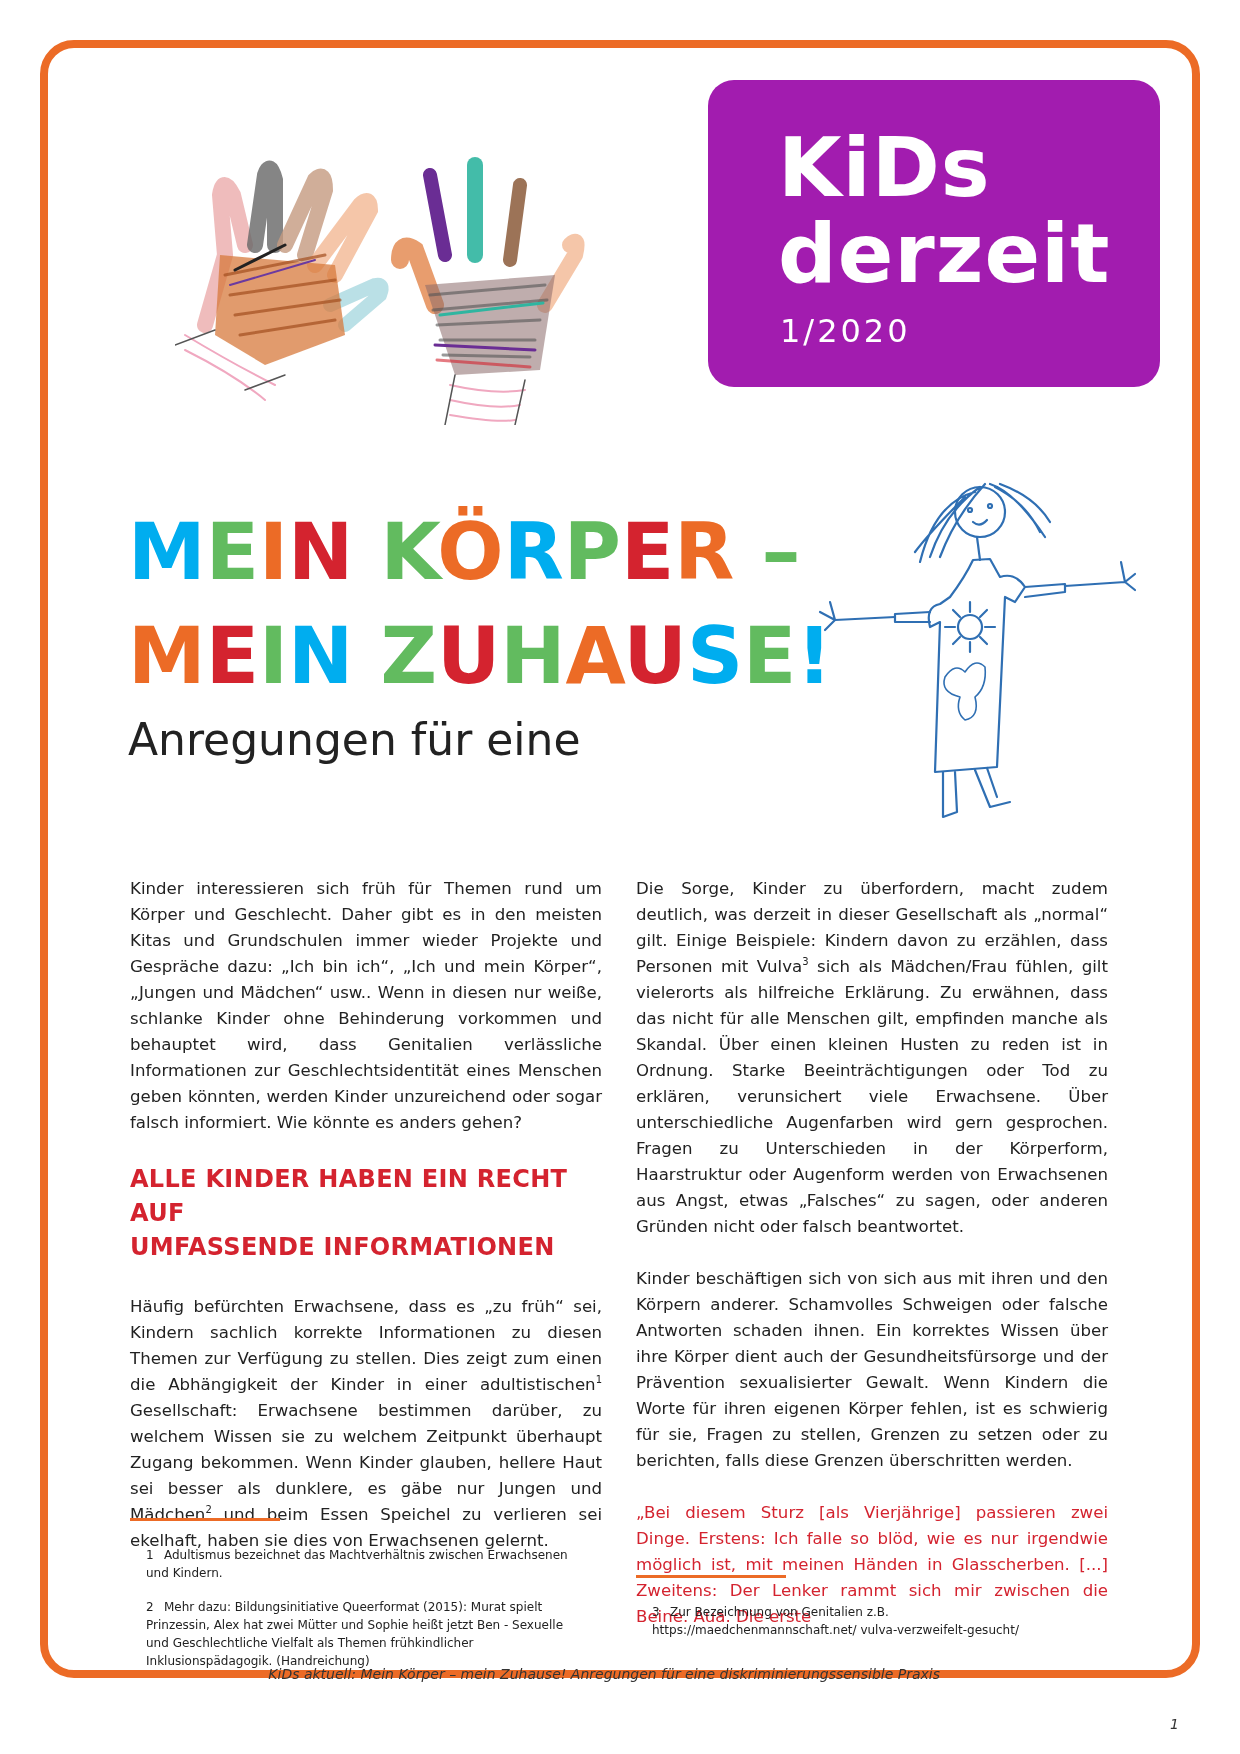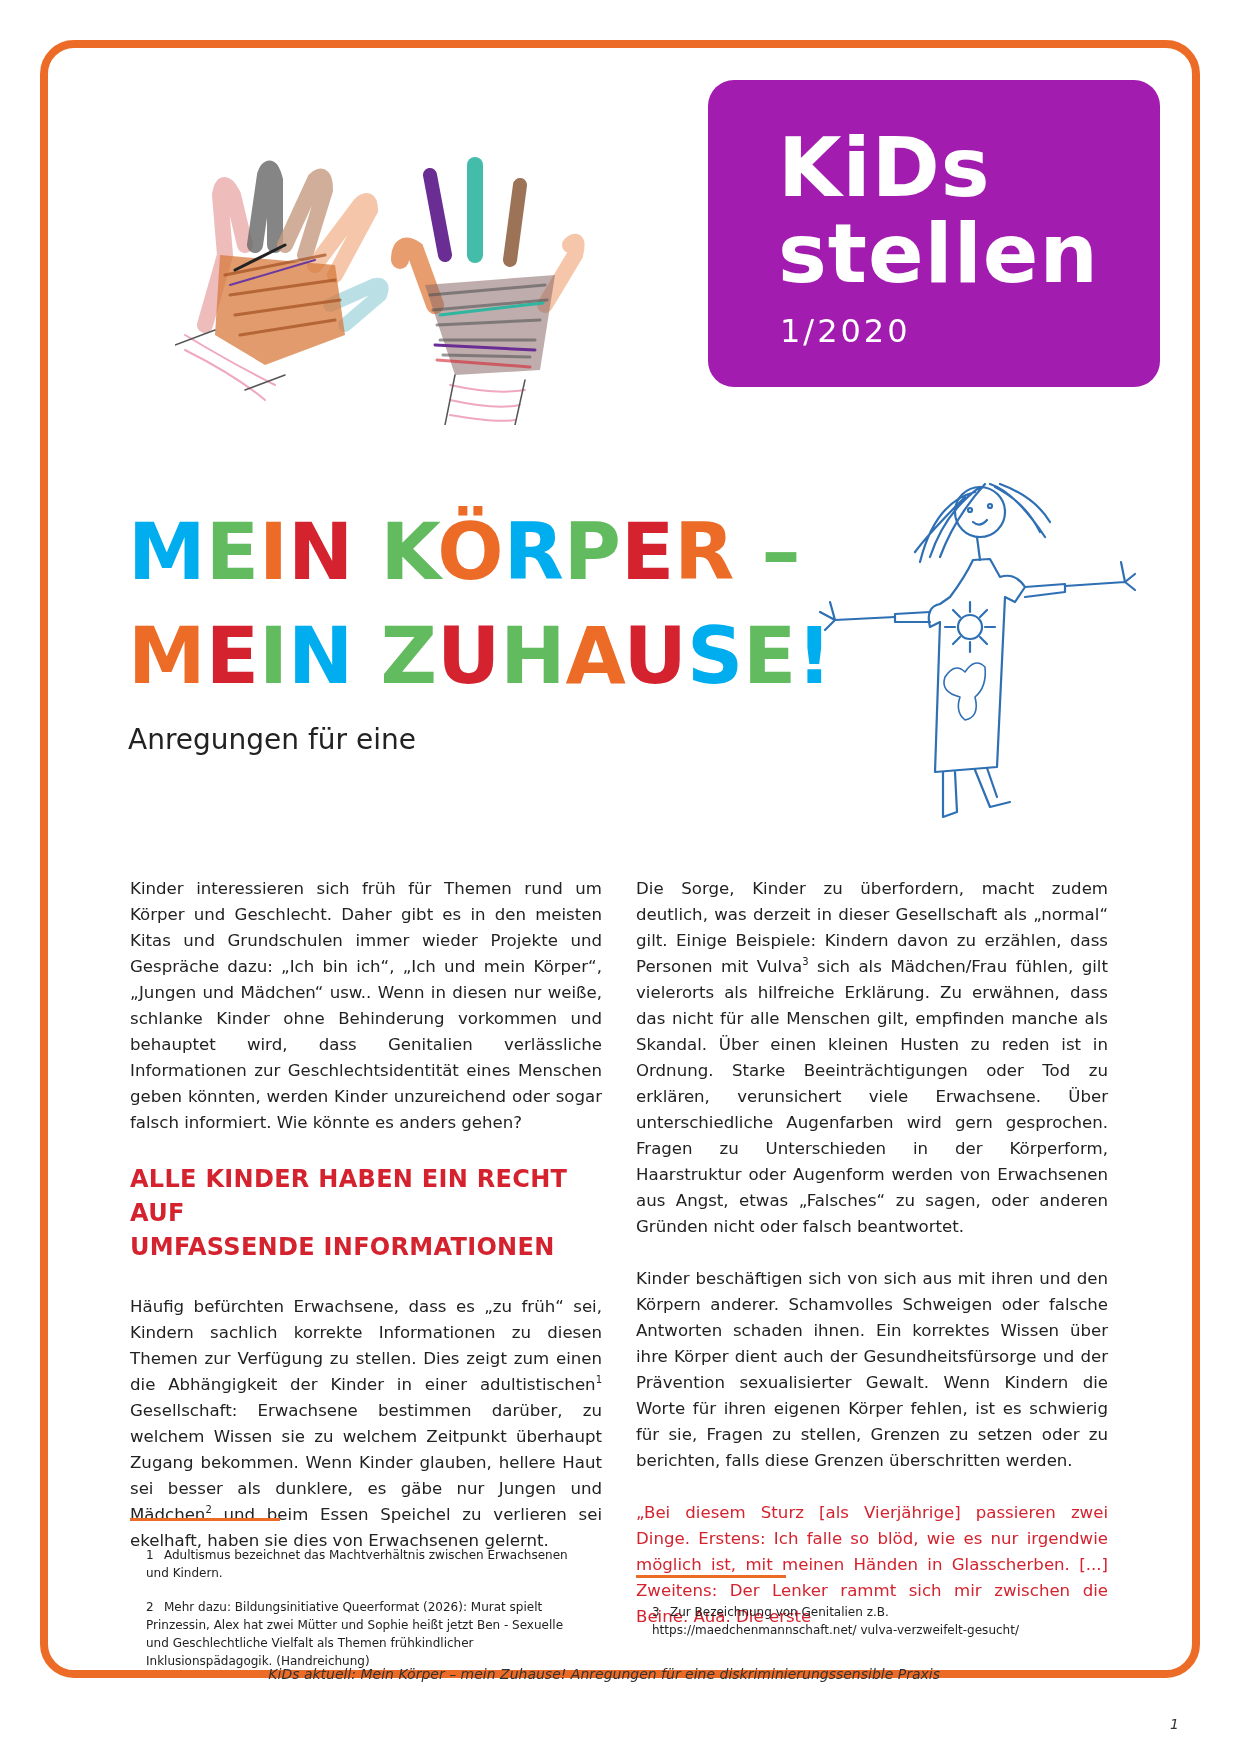--- a/index.html
+++ b/index.html
@@ -77,7 +77,7 @@
 </svg>
 
 <div class="badge">
-  <div class="badge-title"><span>KiDs</span><br><span>stellen</span></div>
+  <div class="badge-title"><span>KiDs</span><br><span>derzeit</span></div>
   <div class="badge-issue">1/2020</div>
 </div>
 

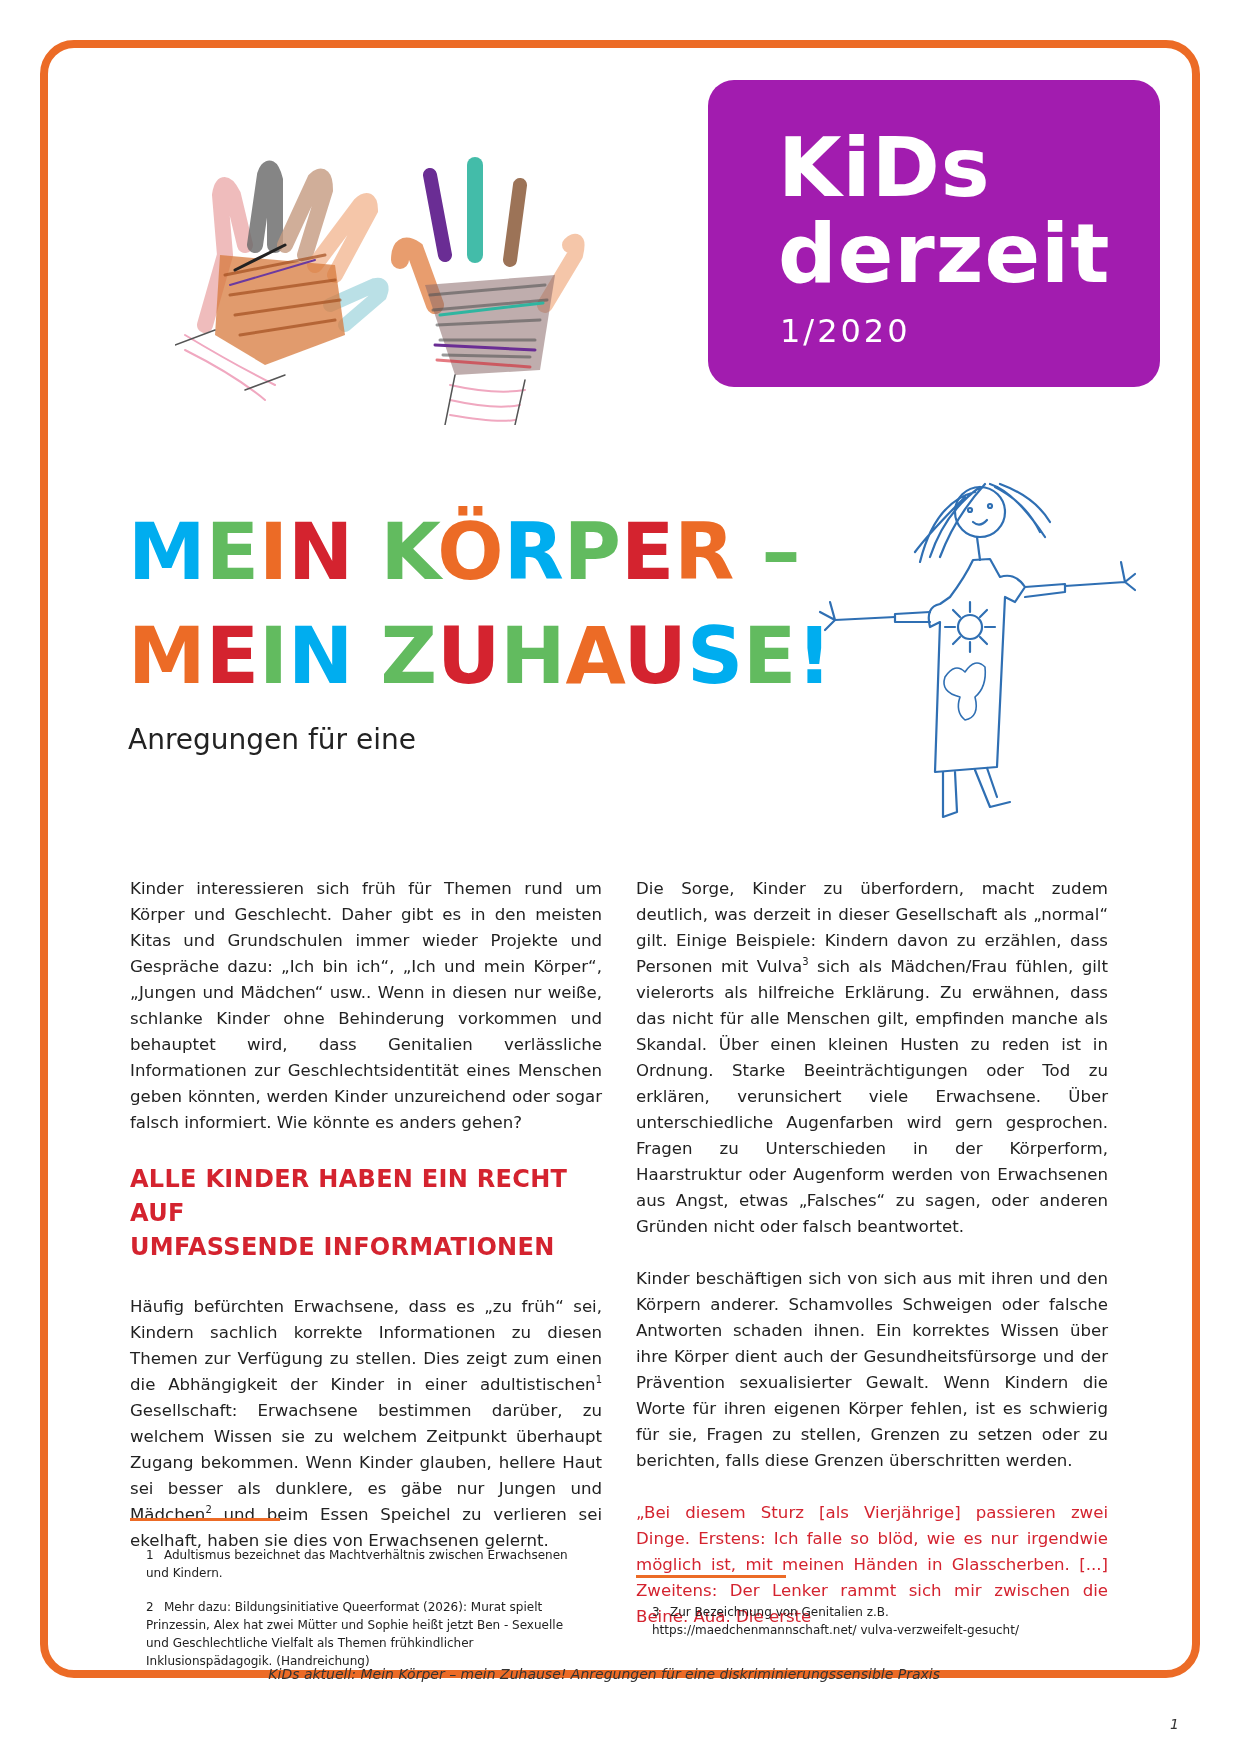--- a/index.html
+++ b/index.html
@@ -18,7 +18,7 @@
   .headline { position: absolute; left: 128px; top: 500px; font-family: "DejaVu Sans", sans-serif;
               font-weight: bold; font-size: 78px; line-height: 104px; letter-spacing: 0px; }
   .headline .line { display: block; white-space: nowrap; }
-  .subtitle { position: absolute; left: 128px; top: 712px; font-size: 28px; line-height: 56px;
+  .subtitle { position: absolute; left: 128px; top: 712px; font-size: 44px; line-height: 56px;
               color: #222; font-family: "DejaVu Sans", sans-serif; }
   .figure { position: absolute; left: 815px; top: 462px; width: 330px; height: 370px; }
   .col { position: absolute; width: 472px; font-size: 16.6px; line-height: 26px; color: #222;

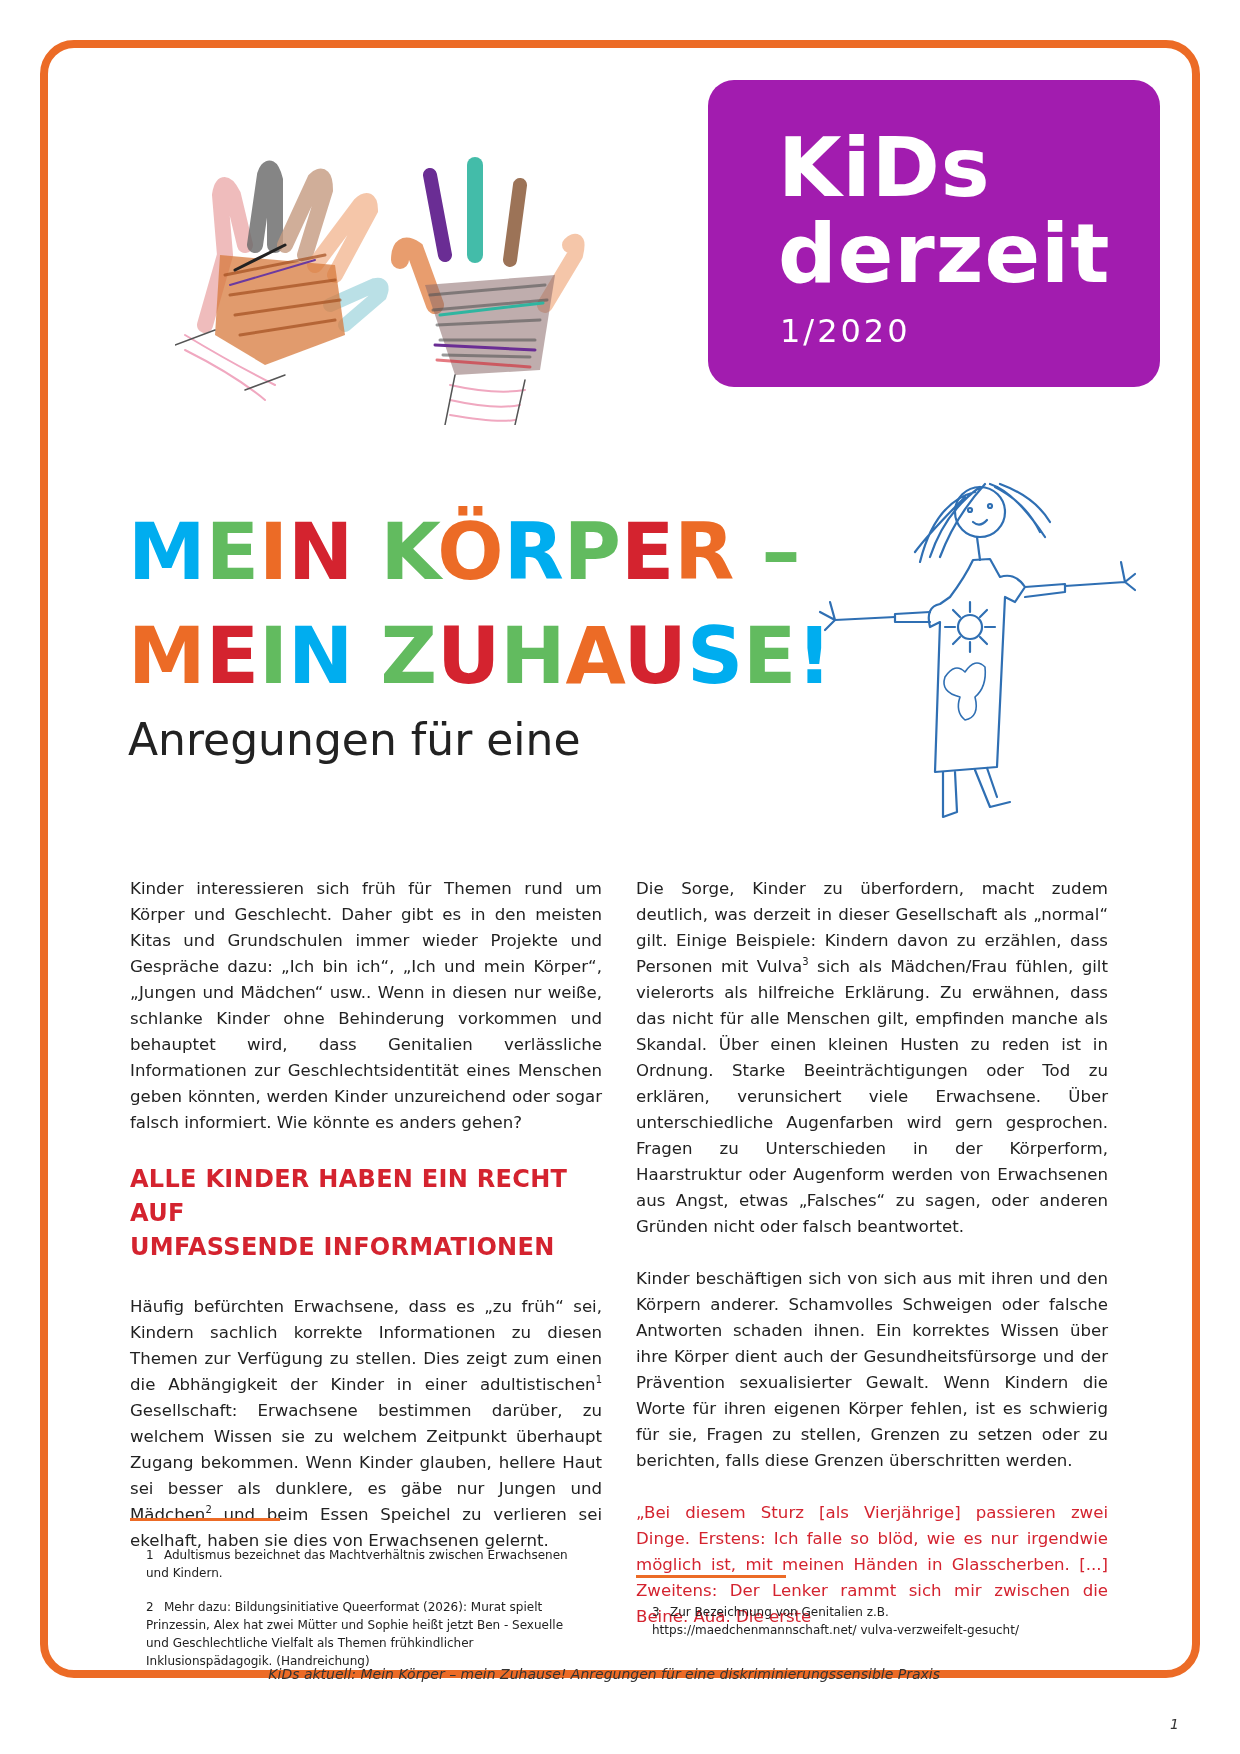--- a/index.html
+++ b/index.html
@@ -137,7 +137,7 @@
 <div class="fn-rule" style="left:130px; top:1518px;"></div>
 <div class="fn" style="left:130px; top:1530px;">
   <p><span class="num">1</span><span>Adultismus bezeichnet das Machtverhältnis zwischen Erwachsenen und Kindern.</span></p>
-  <p><span class="num">2</span><span>Mehr dazu: Bildungsinitiative Queerformat (2026): Murat spielt Prinzessin, Alex hat zwei Mütter und Sophie heißt jetzt Ben - Sexuelle und Geschlechtliche Vielfalt als Themen frühkindlicher Inklusionspädagogik. (Handreichung)</span></p>
+  <p><span class="num">2</span><span>Mehr dazu: Bildungsinitiative Queerformat (2015): Murat spielt Prinzessin, Alex hat zwei Mütter und Sophie heißt jetzt Ben - Sexuelle und Geschlechtliche Vielfalt als Themen frühkindlicher Inklusionspädagogik. (Handreichung)</span></p>
 </div>
 
 <div class="fn-rule" style="left:636px; top:1575px;"></div>

